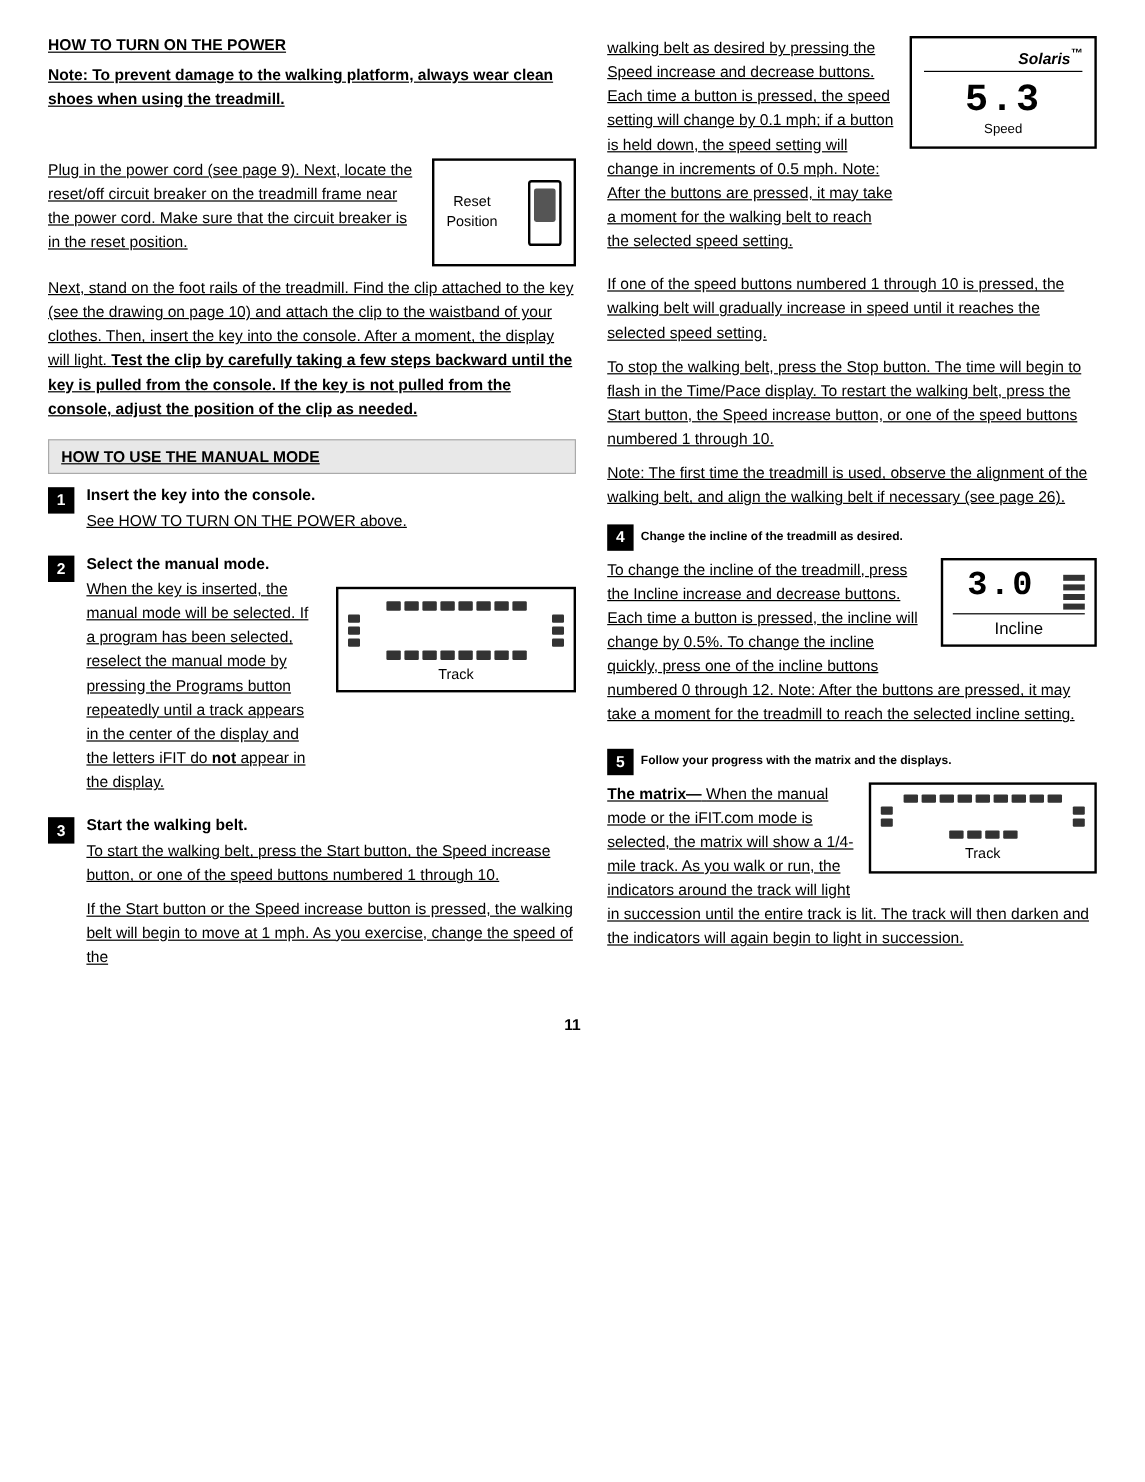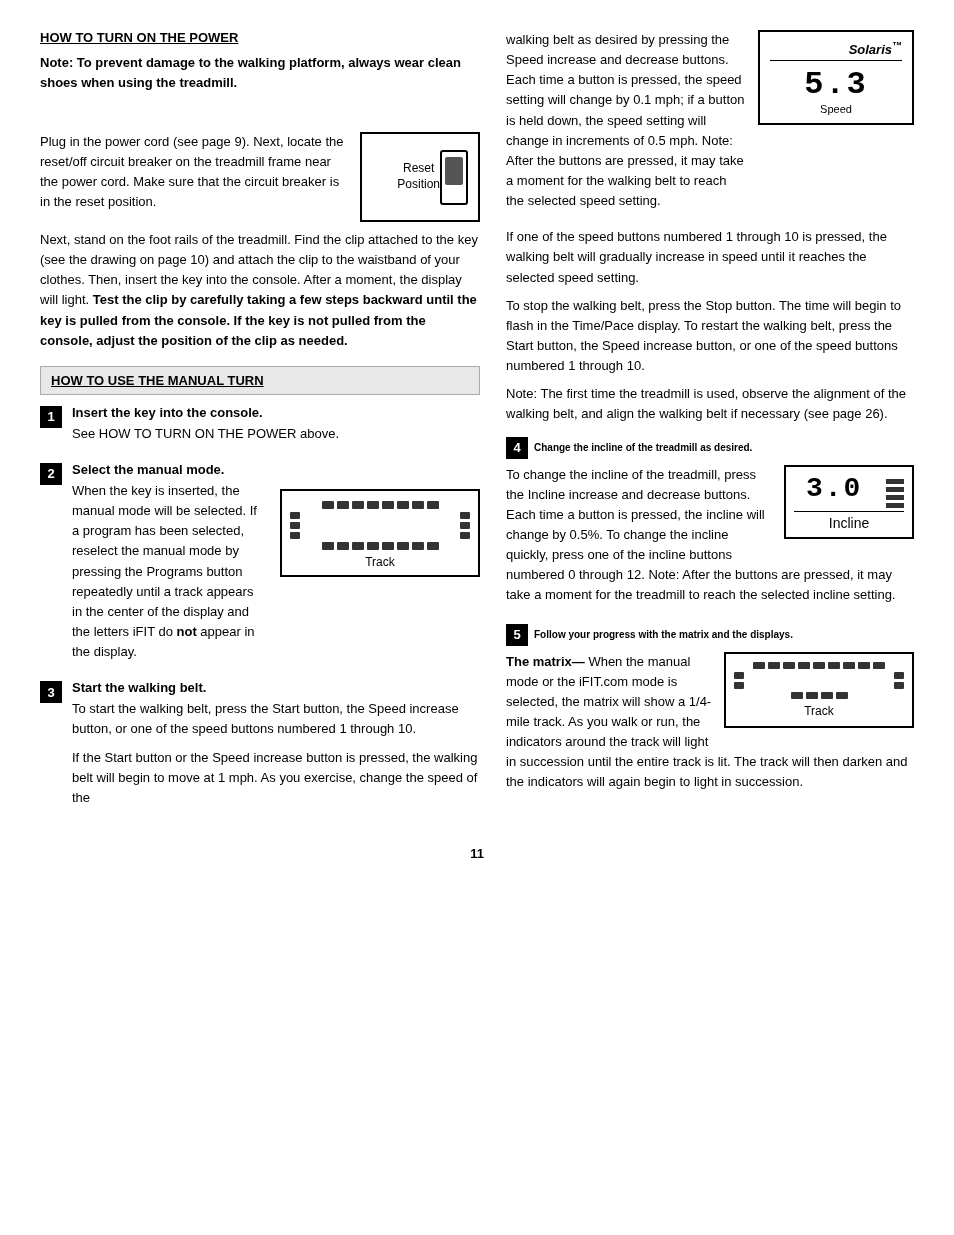--- a/index.html
+++ b/index.html
@@ -44,6 +44,7 @@
       font-size: 13px;
       line-height: 1.55;
       margin-bottom: 8px;
+      text-decoration: underline;
     }
     .inline-figure {
       display: flex;

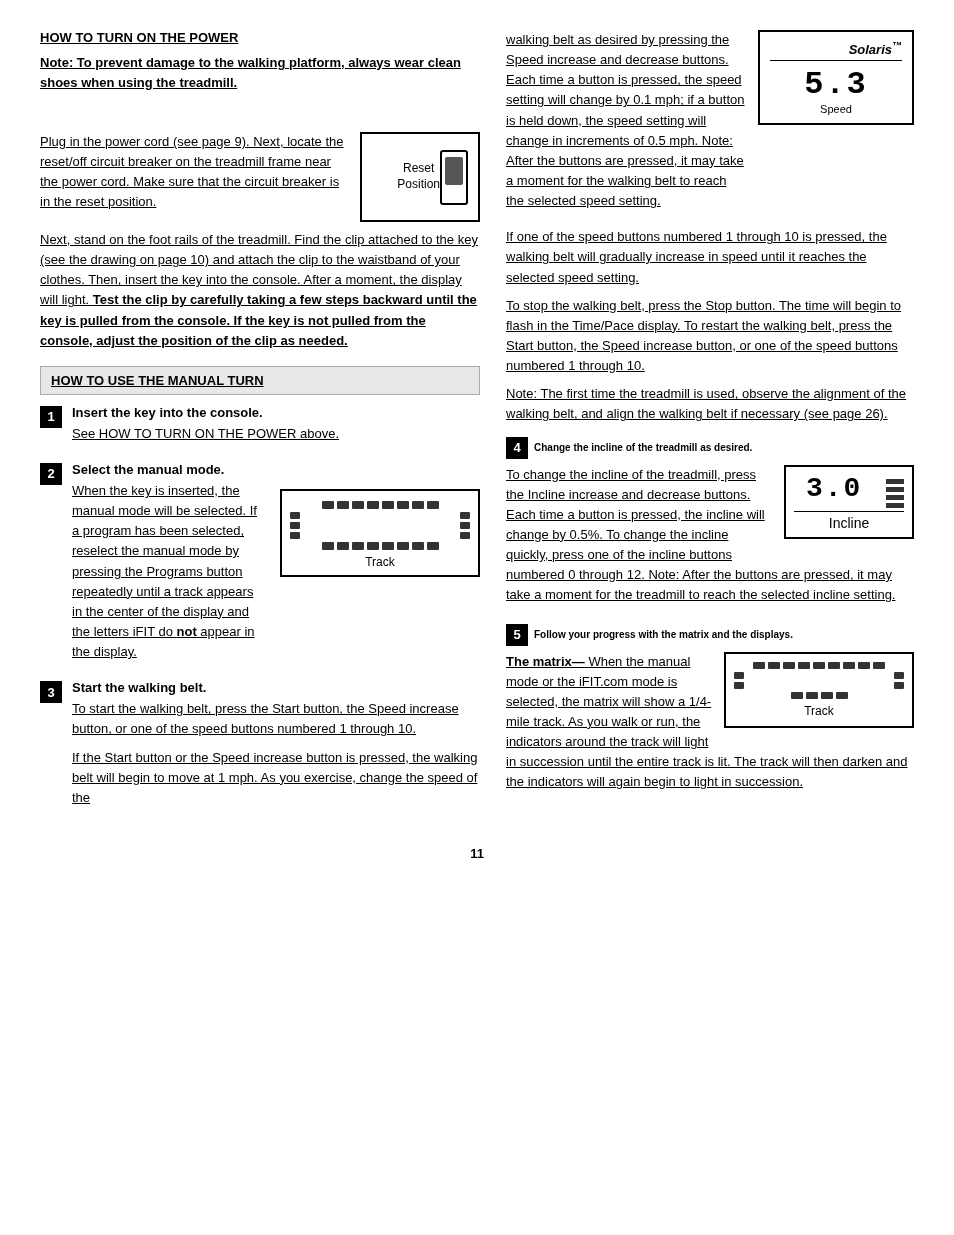--- a/index.html
+++ b/index.html
@@ -63,7 +63,7 @@
       min-height: 90px;
       display: flex;
       align-items: center;
-      justify-content: flex-end;
+      justify-content: space-between;
       padding: 8px 10px;
       flex-shrink: 0;
     }

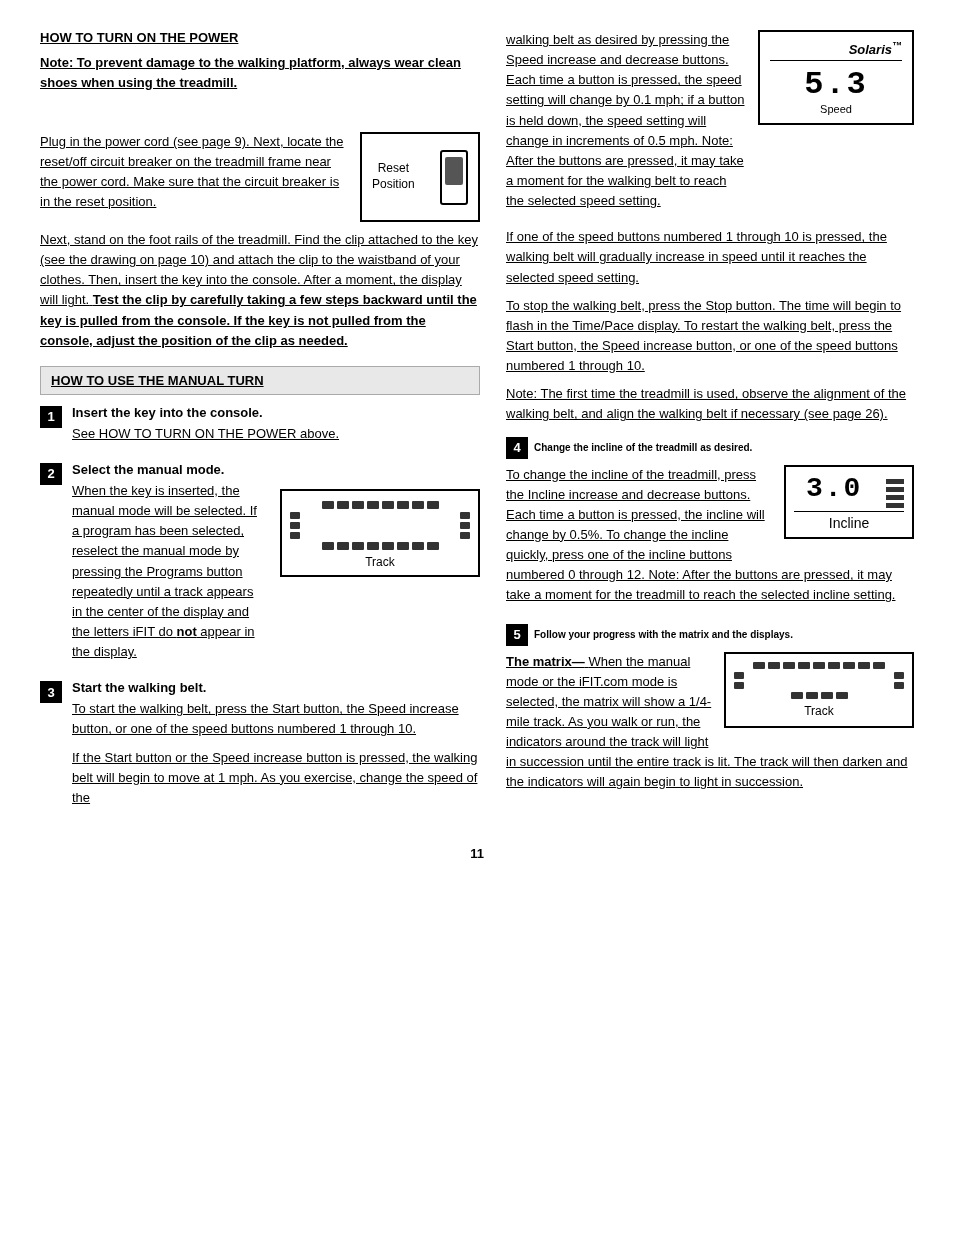--- a/index.html
+++ b/index.html
@@ -273,7 +273,7 @@
       </p>
 
       <div class="manual-section">
-        <h3>HOW TO USE THE MANUAL TURN</h3>
+        <h3>HOW TO USE THE MANUAL MODE</h3>
       </div>
 
       <div class="step">

